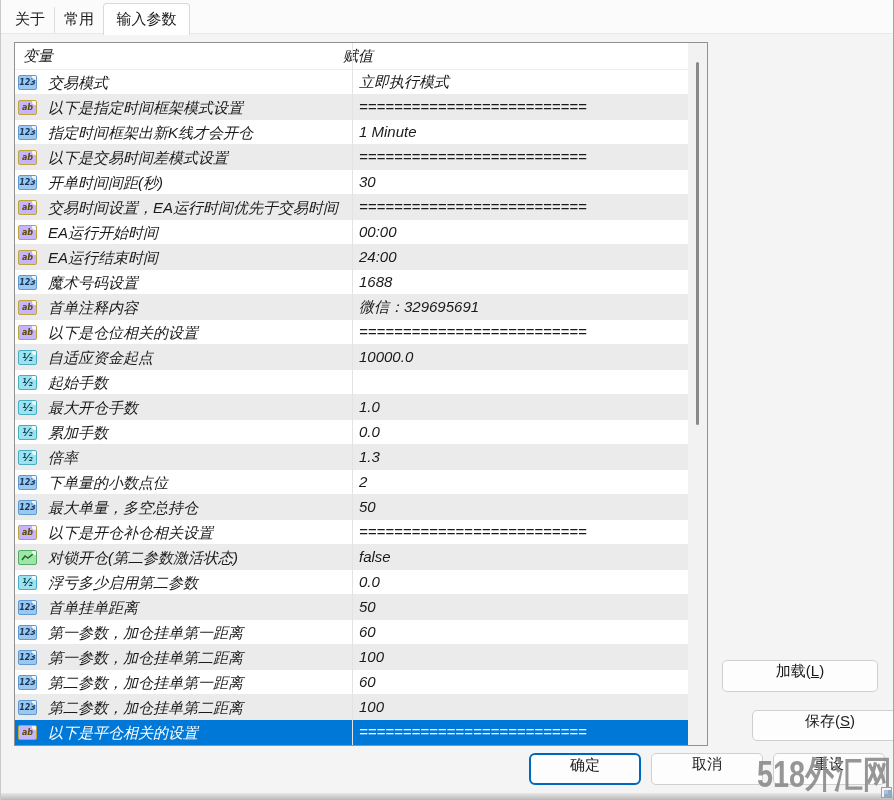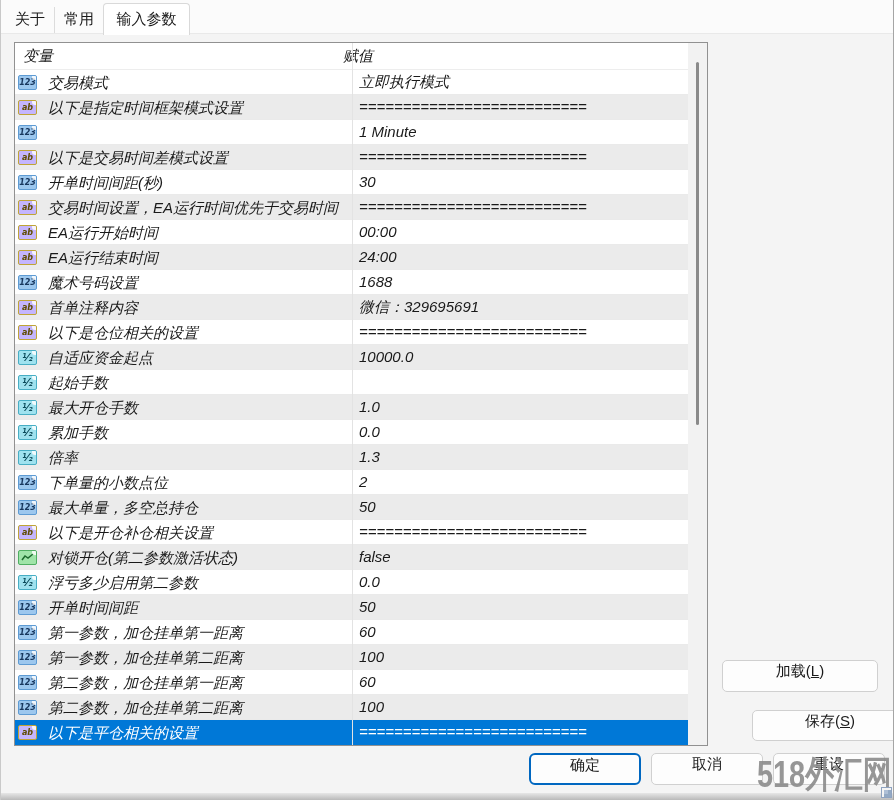--- a/index.html
+++ b/index.html
@@ -99,6 +99,7 @@
       <div class="row">
         <div class="cell name">
           <span class="picon int">123</span>
+          <span>指定时间框架出新K线才会开仓</span>
         </div>
         <div class="cell value">1 Minute</div>
       </div>

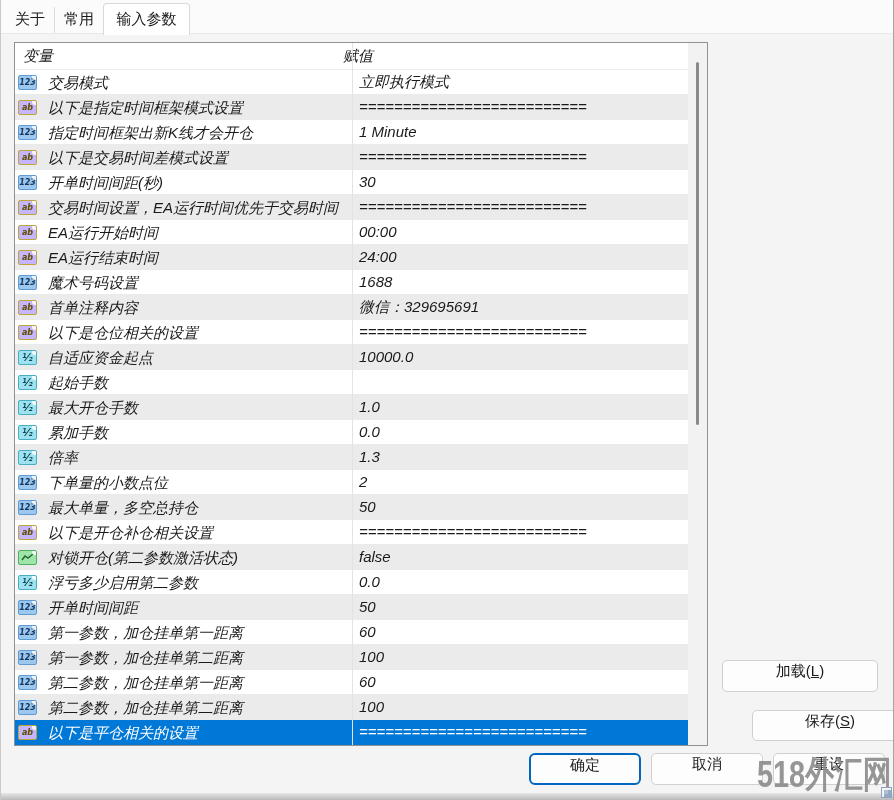--- a/index.html
+++ b/index.html
@@ -235,7 +235,7 @@
       <div class="row">
         <div class="cell name">
           <span class="picon int">123</span>
-          <span>开单时间间距</span>
+          <span>首单挂单距离</span>
         </div>
         <div class="cell value">50</div>
       </div>

